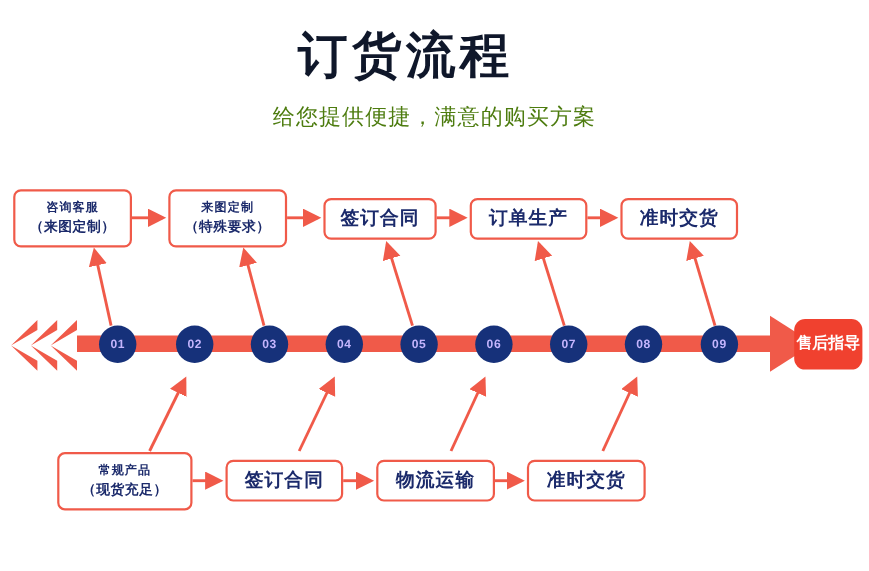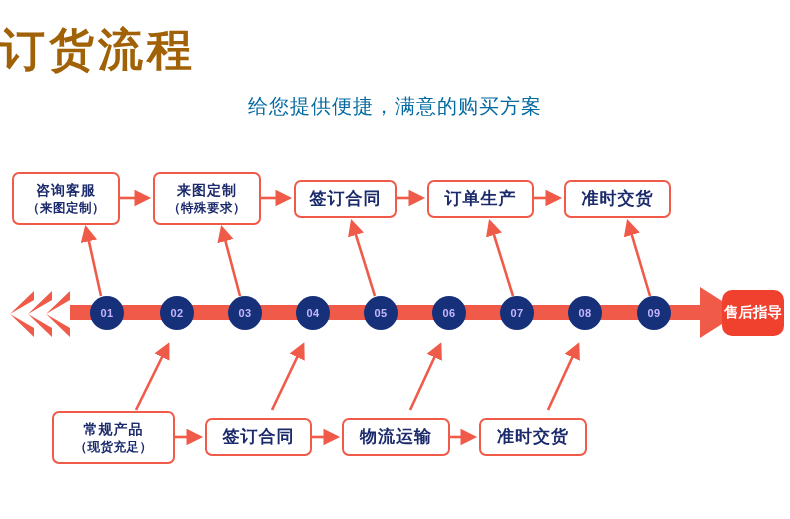--- a/index.html
+++ b/index.html
@@ -24,9 +24,10 @@
     left: 0;
     top: 22px;
     width: 738px;
+    text-align: center;
     font-size: 45px;
     font-weight: bold;
-    color: #a16207;
+    color: #0f172a;
     letter-spacing: 4px;
     line-height: 56px;
   }

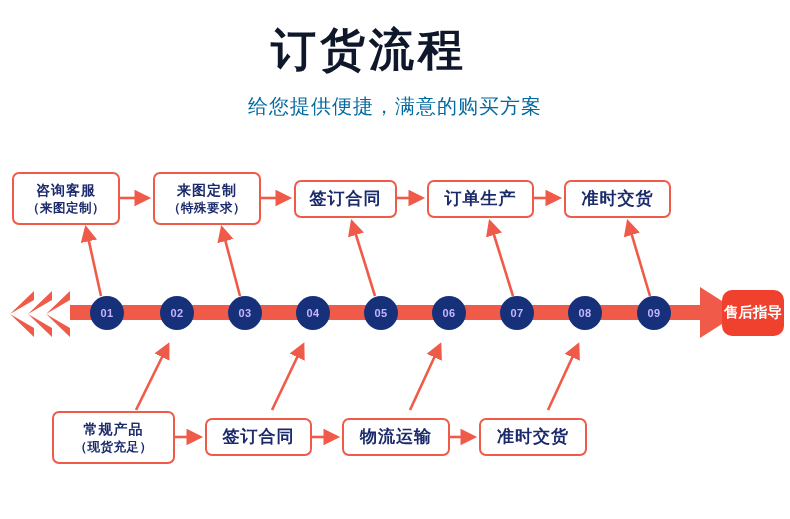--- a/index.html
+++ b/index.html
@@ -38,7 +38,7 @@
     width: 790px;
     text-align: center;
     font-size: 20px;
-    color: #0369a1;
+    color: #4d7c0f;
     letter-spacing: 1px;
   }
   

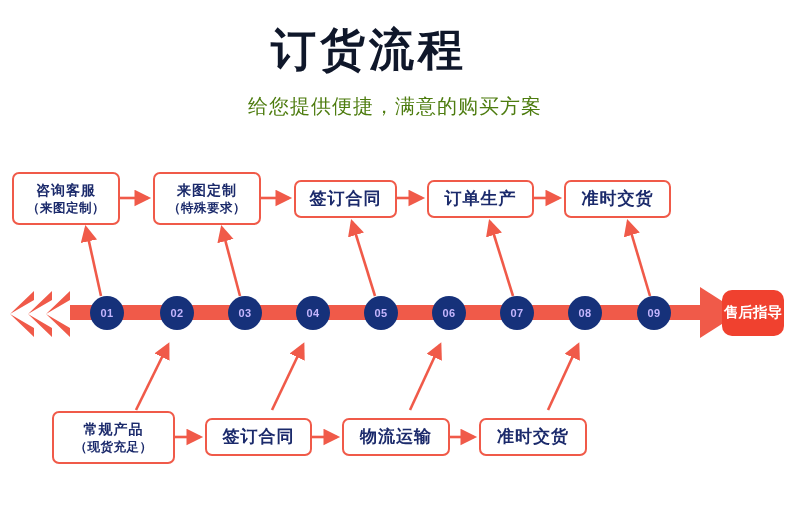--- a/index.html
+++ b/index.html
@@ -57,7 +57,7 @@
     line-height: 1.15;
   }
   .box .l1 {
-    font-size: 14px;
+    font-size: 11px;
     font-weight: bold;
     letter-spacing: 1px;
   }

